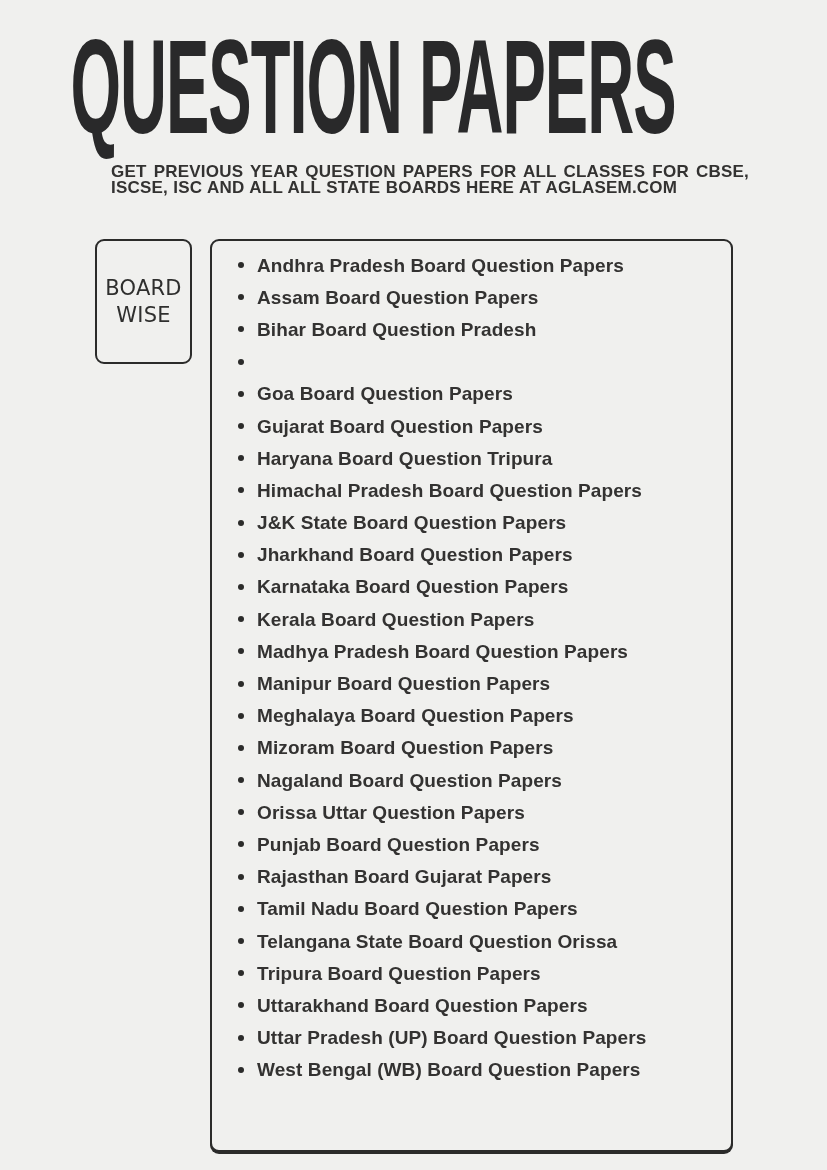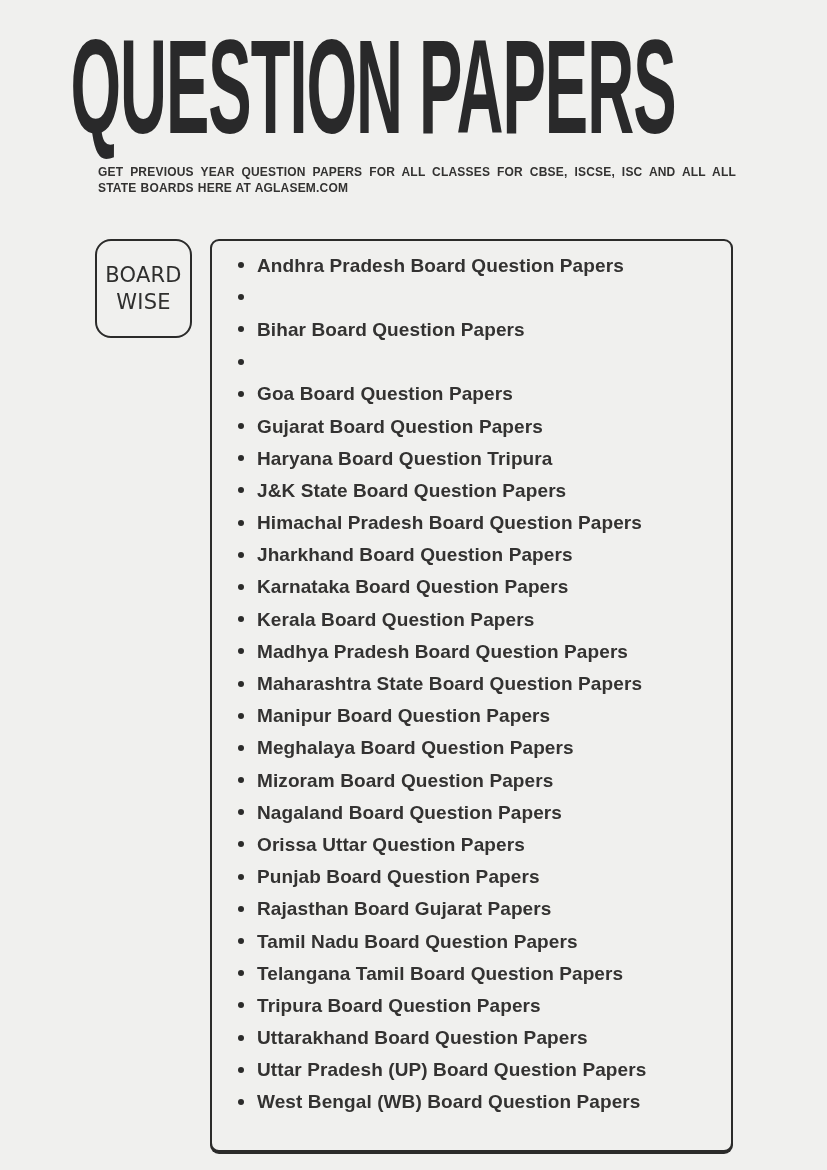--- a/index.html
+++ b/index.html
@@ -30,10 +30,10 @@
     transform-origin: top center;
   }
   .page-subtitle {
-    position: absolute; left: 98px; top: 164px; width: 638px;
+    position: absolute; left: 111px; top: 164px; width: 638px;
     margin: 0;
     font-weight: bold;
-    font-size: 12px;
+    font-size: 17px;
     line-height: 16px;
     letter-spacing: 0.2px;
     word-spacing: 0.5px;

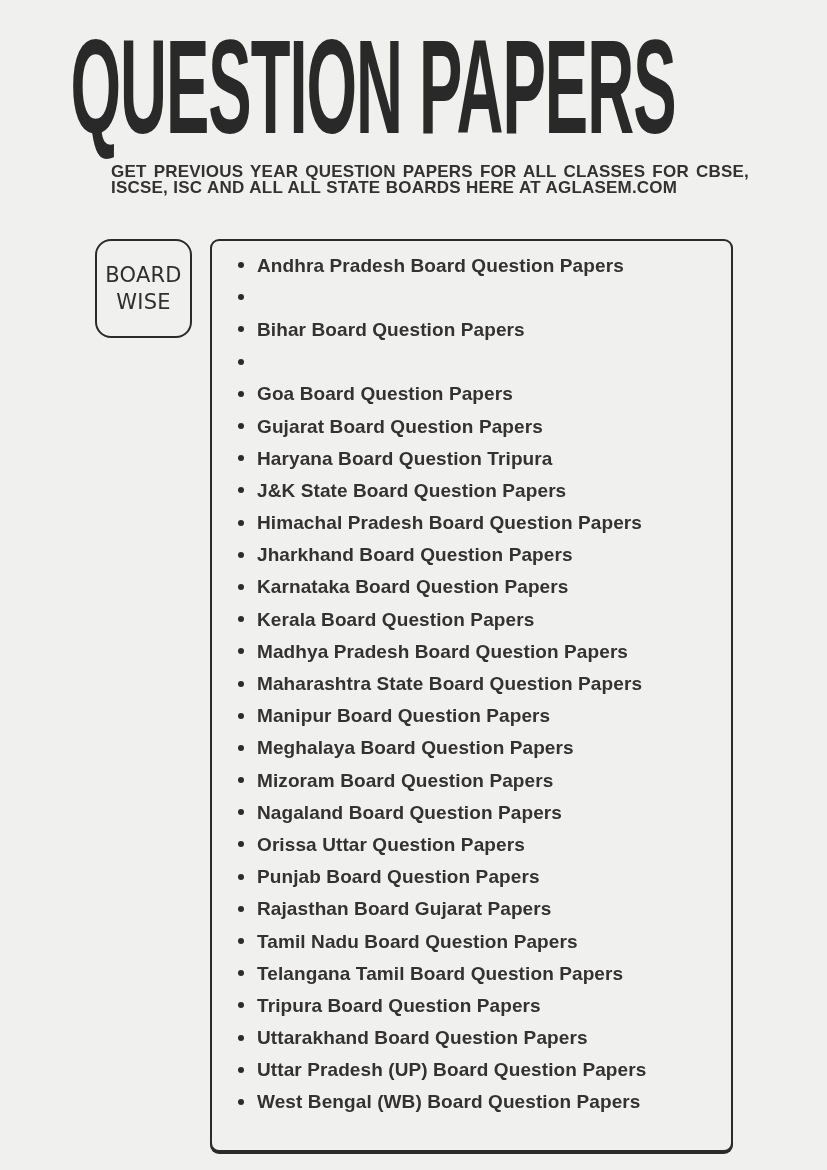--- a/index.html
+++ b/index.html
@@ -45,10 +45,10 @@
   
   .board-wise {
     position: absolute; left: 95px; top: 239px;
-    width: 97px; height: 99px;
+    width: 97px; height: 125px;
     box-sizing: border-box;
     border: 2px solid #2b2b2a;
-    border-radius: 16px;
+    border-radius: 9px;
     background: #f0f0ee;
     display: flex; align-items: center; justify-content: center;
     text-align: center;

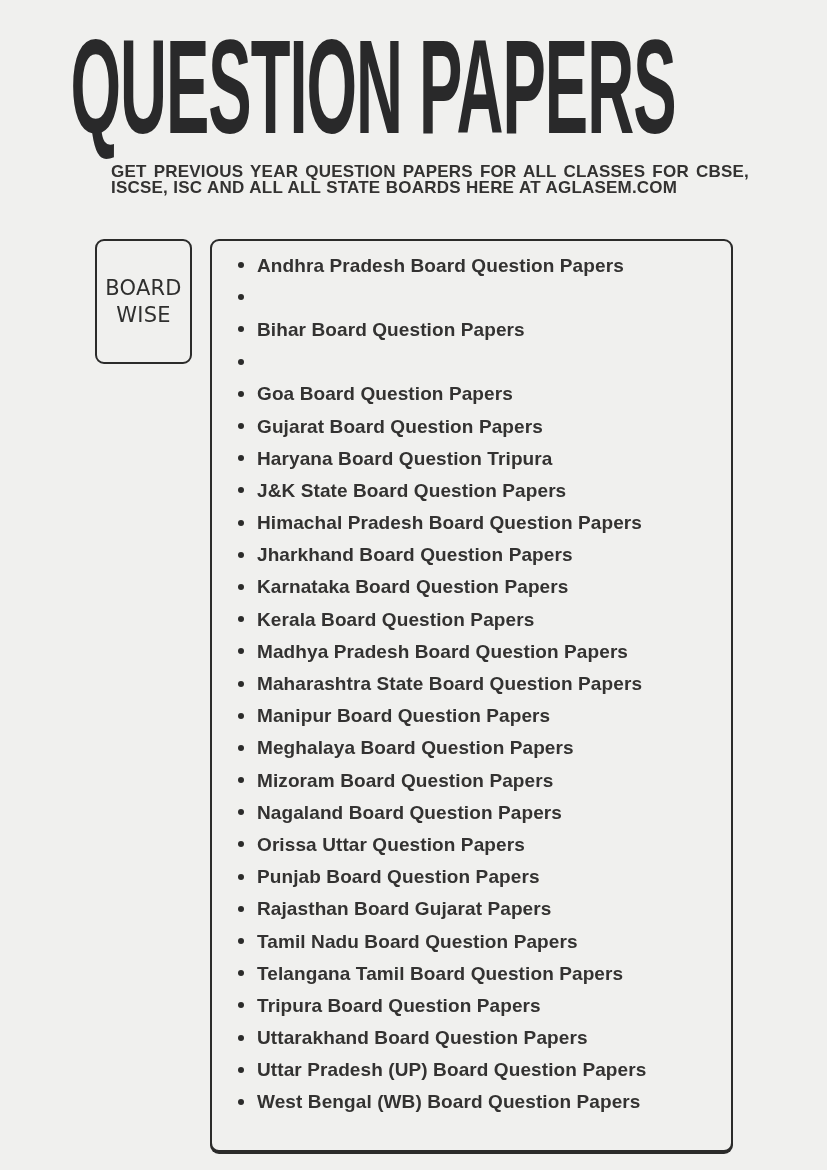--- a/index.html
+++ b/index.html
@@ -114,6 +114,7 @@
     </li>
       <li>
       <span class="bullet"></span>
+      <span class="item-text">Assam Board Question Papers</span>
     </li>
       <li>
       <span class="bullet"></span>

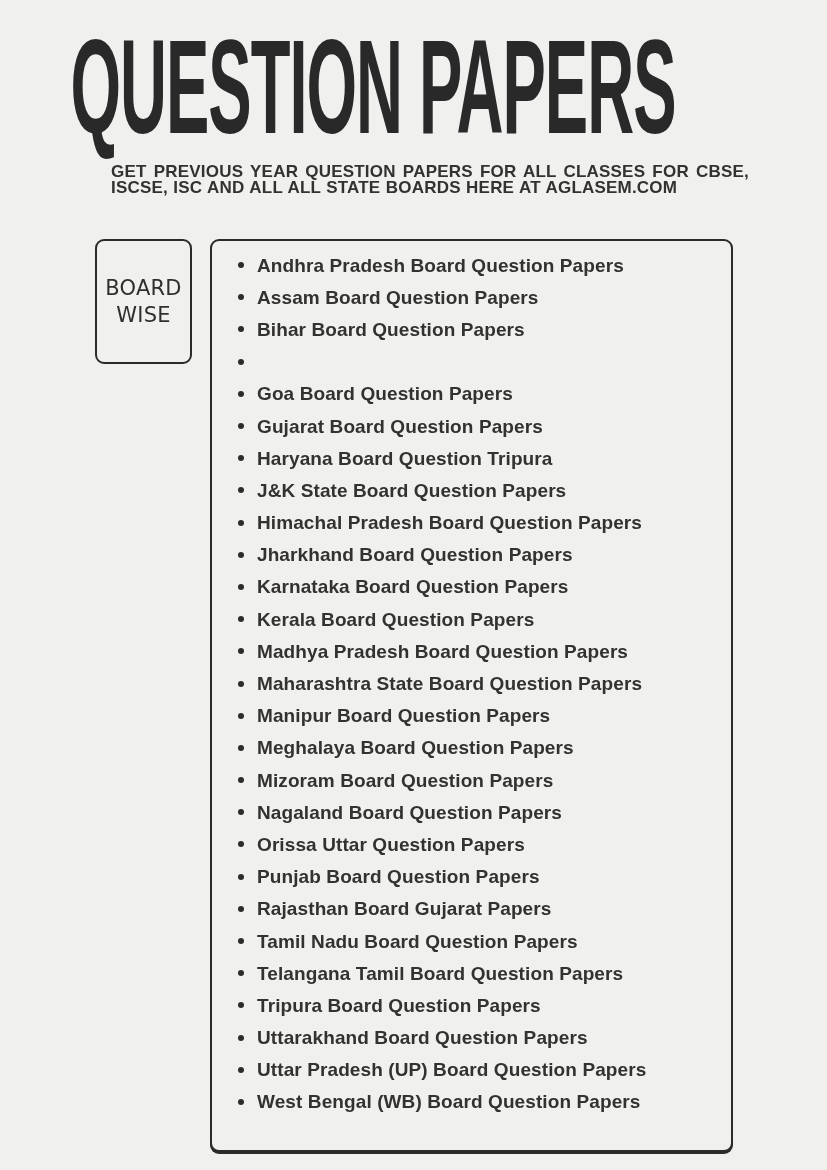--- a/index.html
+++ b/index.html
@@ -118,7 +118,7 @@
     </li>
       <li>
       <span class="bullet"></span>
-      <span class="item-text">Bihar Board Question Papers</span>
+      <span class="item-text">Bihar Board Question Pradesh</span>
     </li>
       <li>
       <span class="bullet"></span>

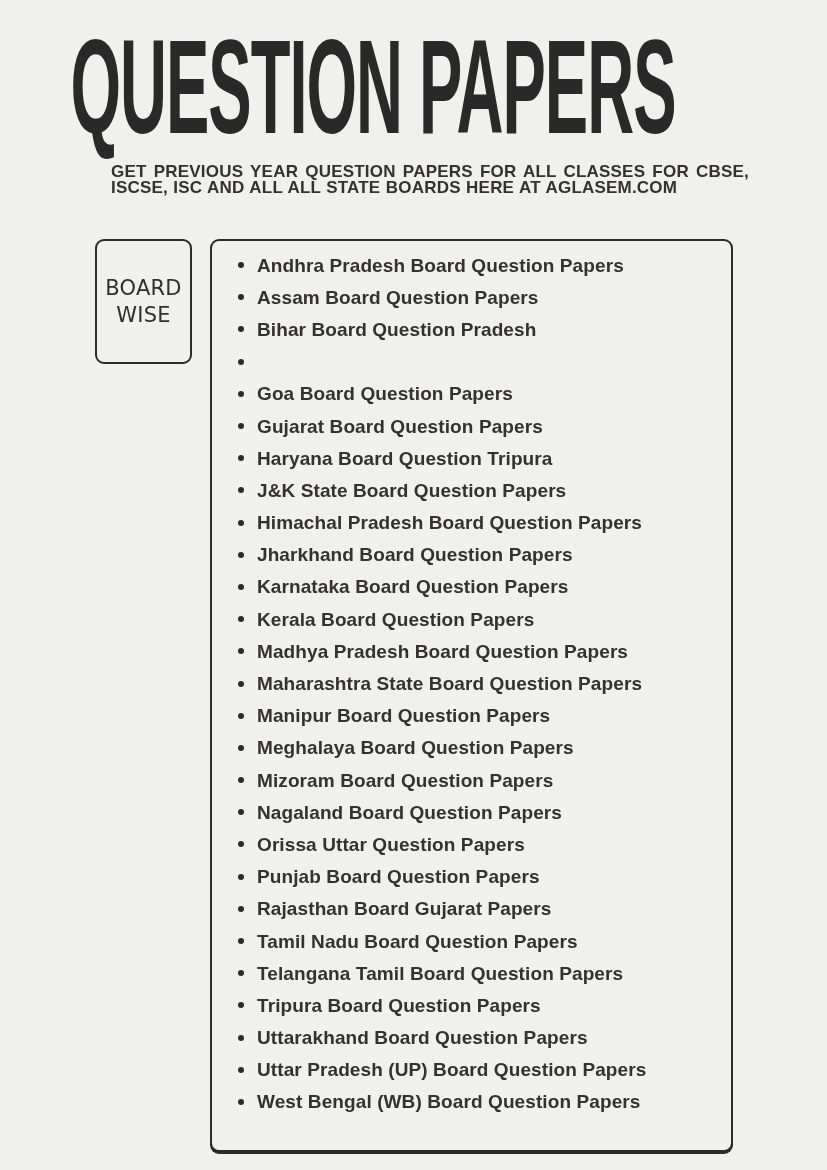--- a/index.html
+++ b/index.html
@@ -137,11 +137,11 @@
     </li>
       <li>
       <span class="bullet"></span>
+      <span class="item-text">Himachal Pradesh Board Question Papers</span>
+    </li>
+      <li>
+      <span class="bullet"></span>
       <span class="item-text">J&amp;K State Board Question Papers</span>
-    </li>
-      <li>
-      <span class="bullet"></span>
-      <span class="item-text">Himachal Pradesh Board Question Papers</span>
     </li>
       <li>
       <span class="bullet"></span>

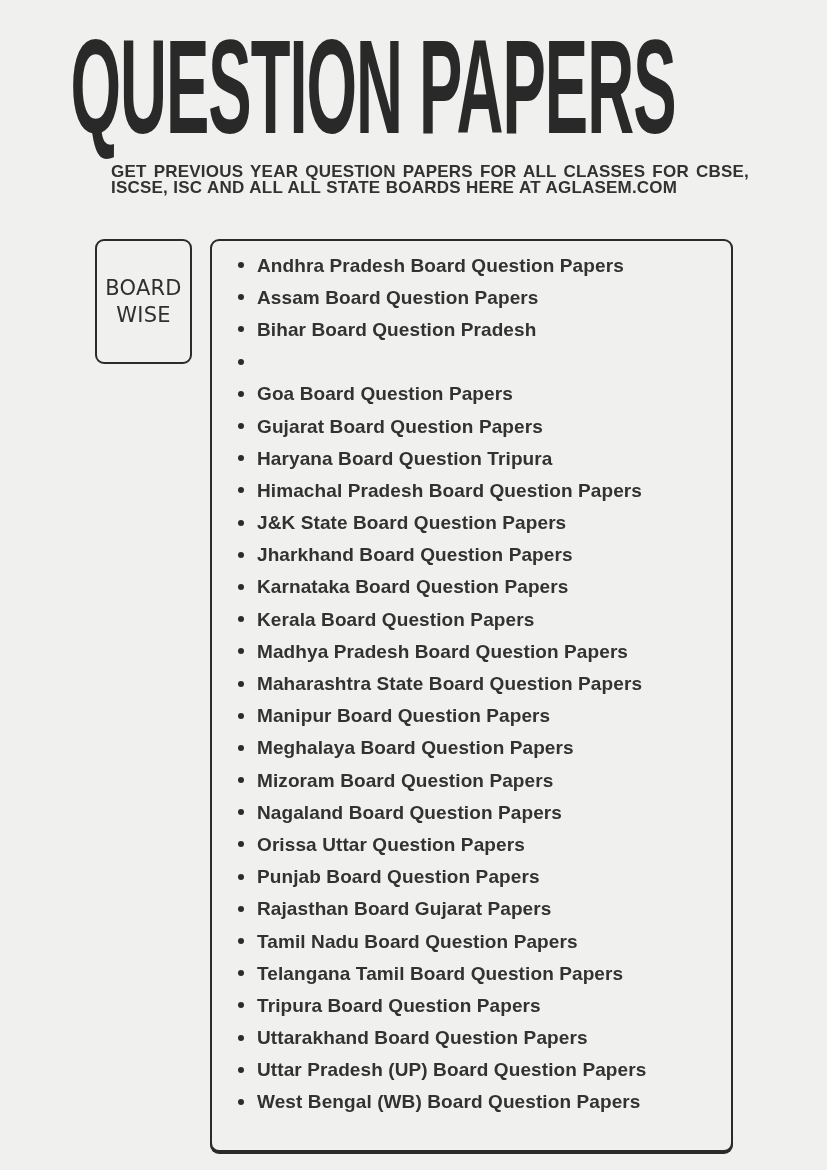--- a/index.html
+++ b/index.html
@@ -161,10 +161,6 @@
     </li>
       <li>
       <span class="bullet"></span>
-      <span class="item-text">Maharashtra State Board Question Papers</span>
-    </li>
-      <li>
-      <span class="bullet"></span>
       <span class="item-text">Manipur Board Question Papers</span>
     </li>
       <li>

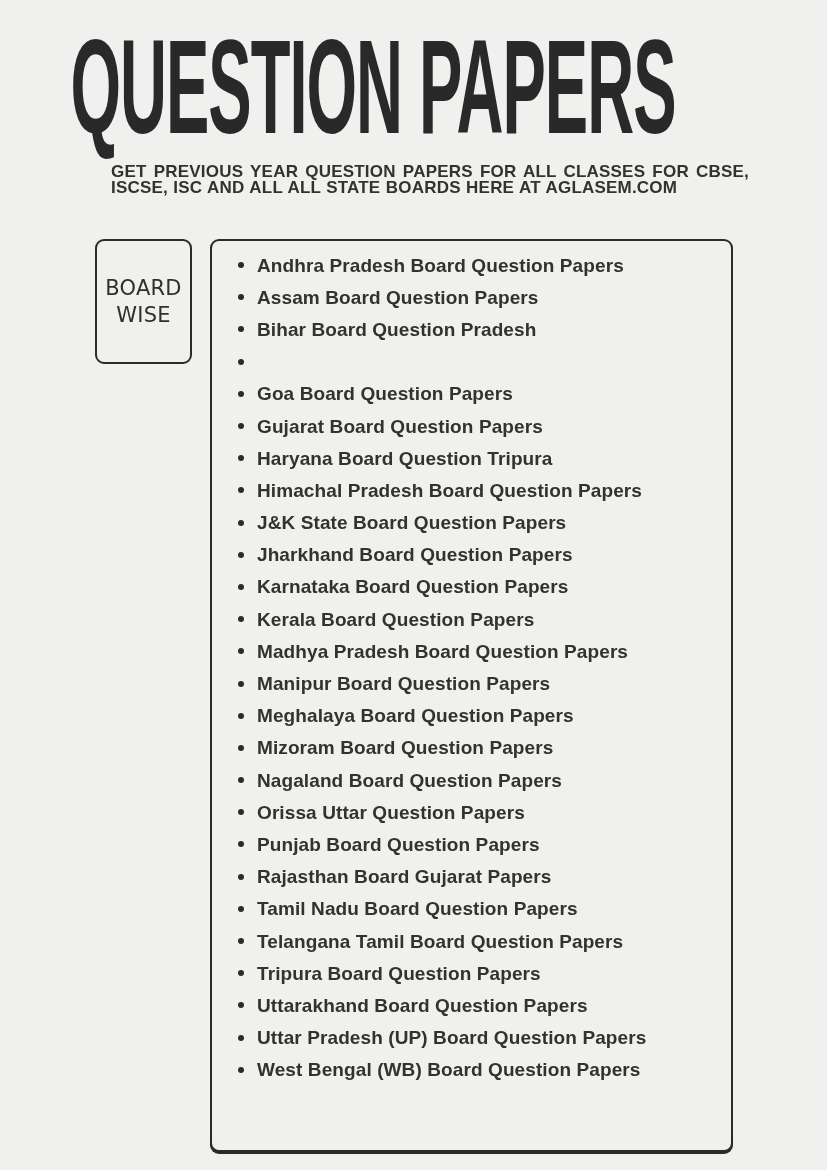--- a/index.html
+++ b/index.html
@@ -193,7 +193,7 @@
     </li>
       <li>
       <span class="bullet"></span>
-      <span class="item-text">Telangana Tamil Board Question Papers</span>
+      <span class="item-text">Telangana State Board Question Orissa</span>
     </li>
       <li>
       <span class="bullet"></span>

